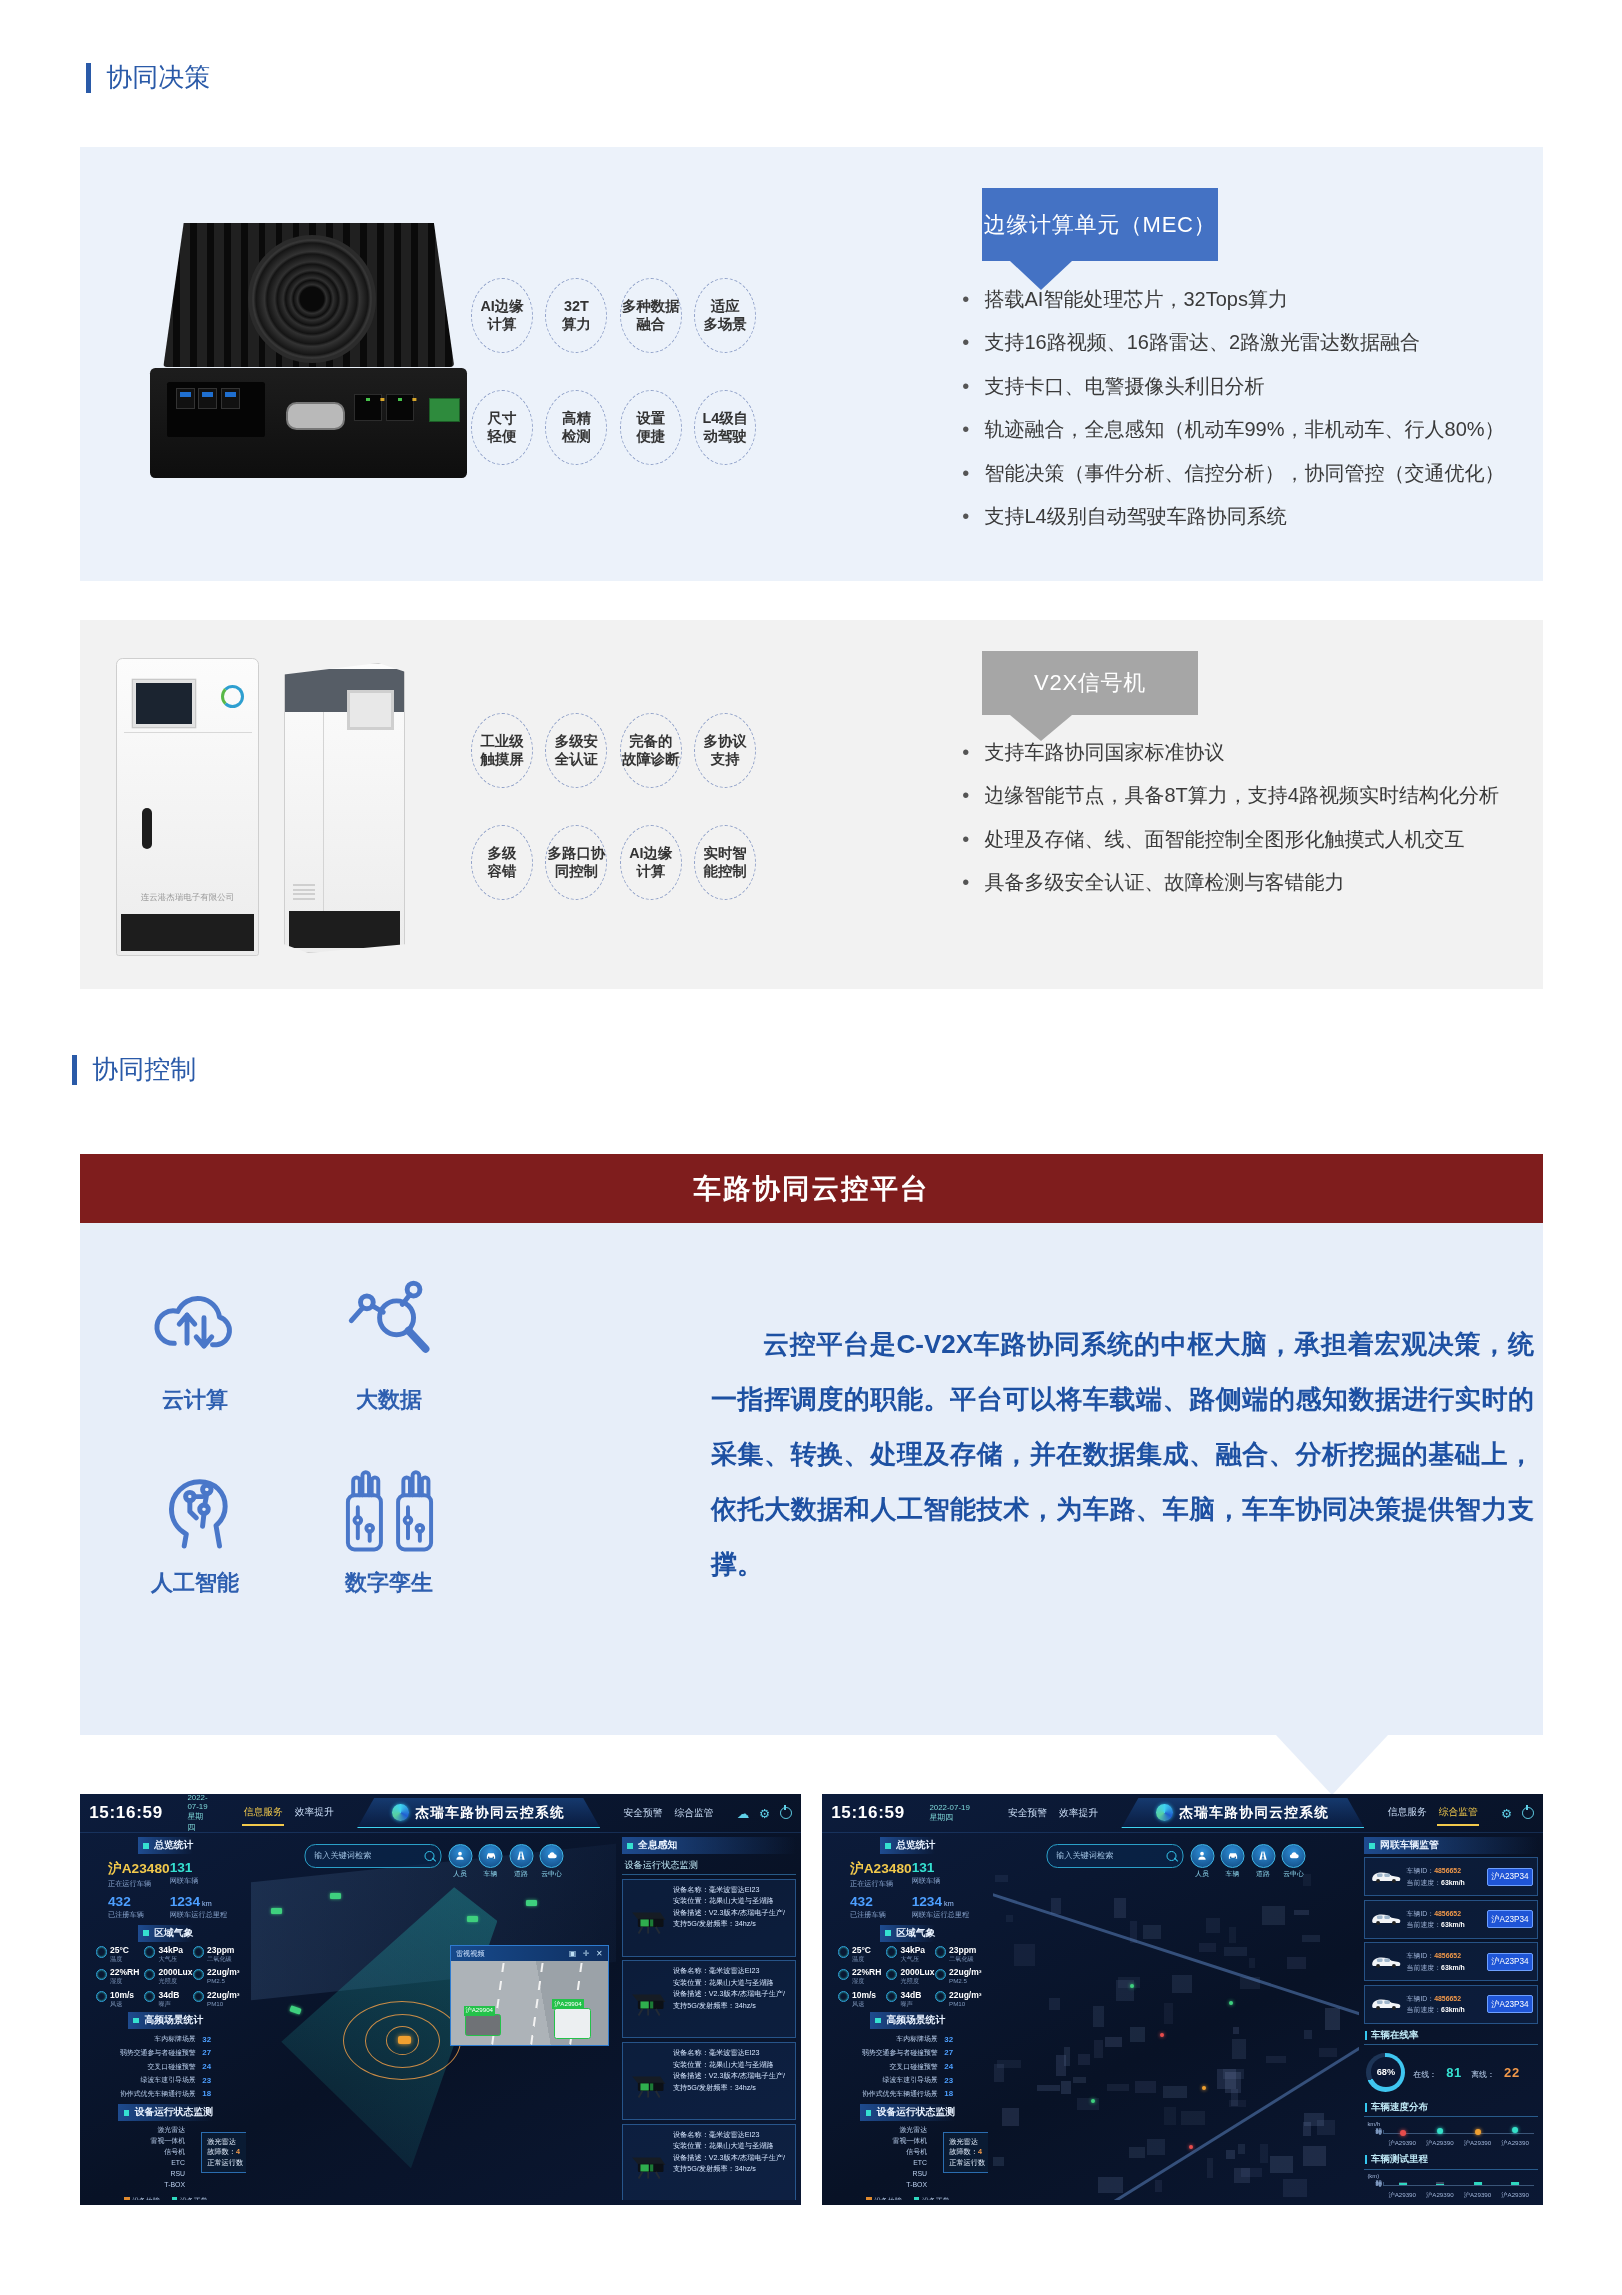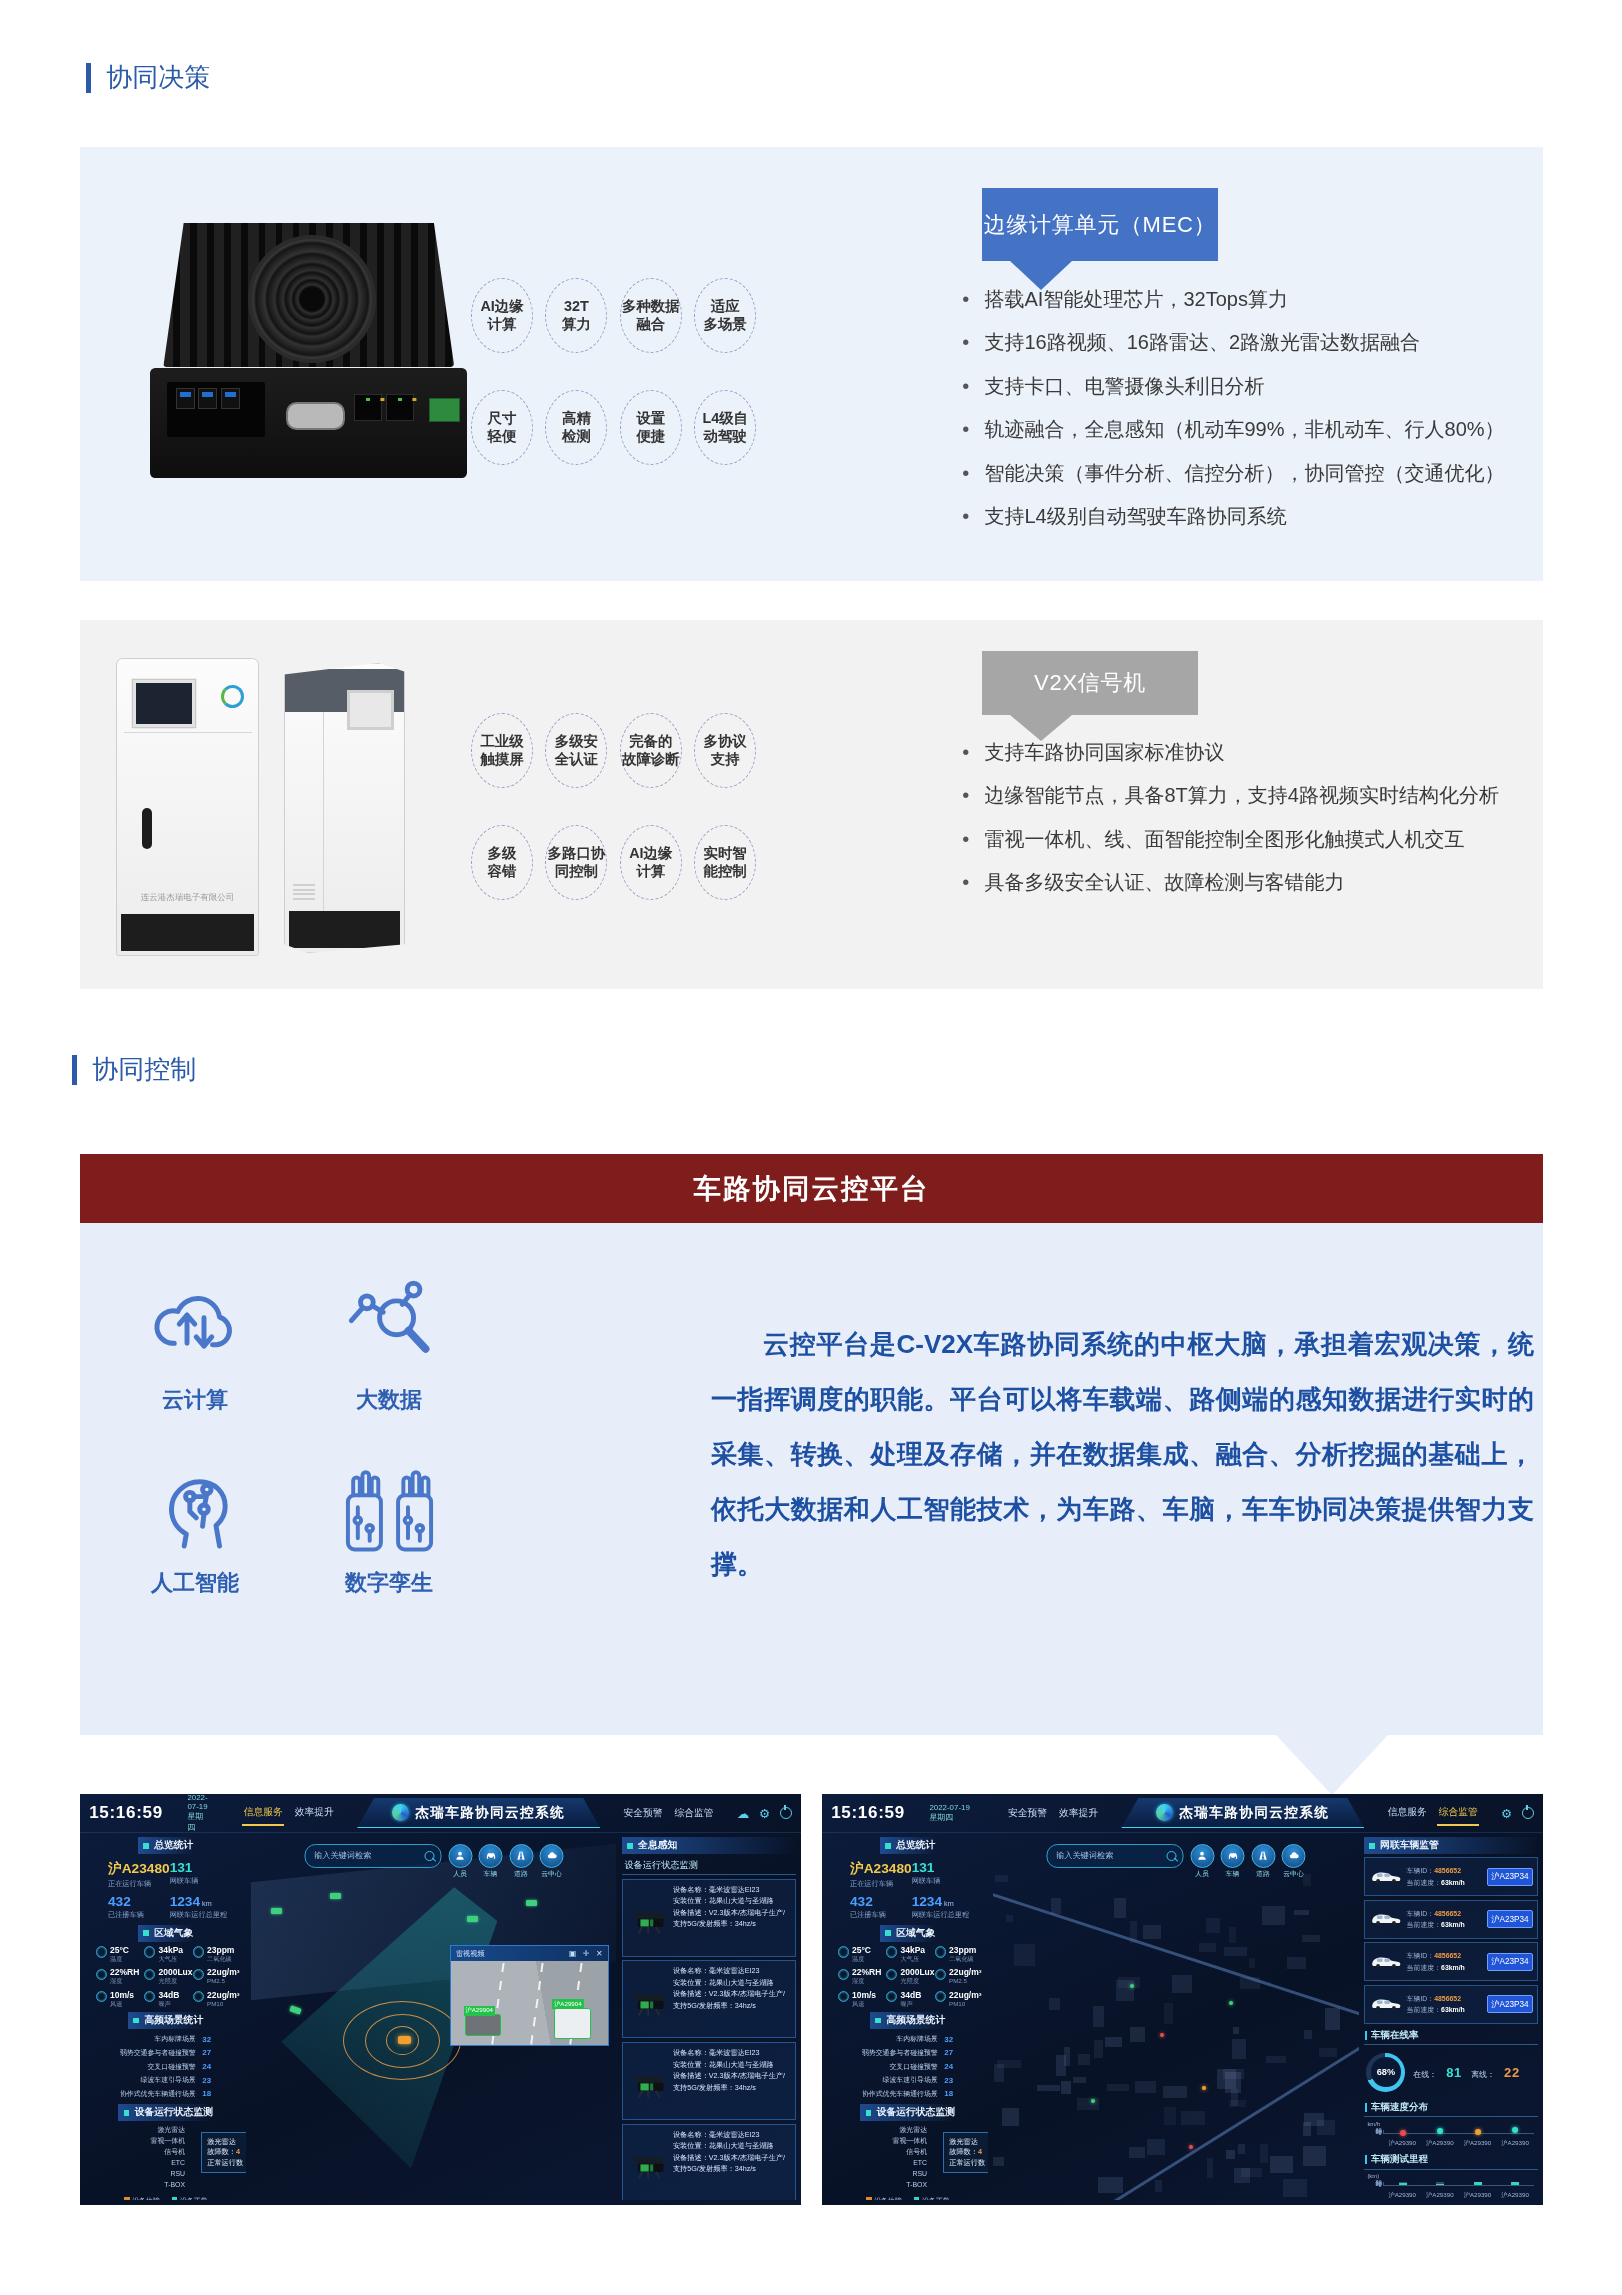--- a/index.html
+++ b/index.html
@@ -367,7 +367,7 @@
     <ul class="bullets" id="v2x-bullets">
         <li>支持车路协同国家标准协议</li>
         <li>边缘智能节点，具备8T算力，支持4路视频实时结构化分析</li>
-        <li>雷视一体机、线、面智能控制全图形化触摸式人机交互</li>
+        <li>处理及存储、线、面智能控制全图形化触摸式人机交互</li>
         <li>具备多级安全认证、故障检测与客错能力</li>
       </ul>
   </section>

